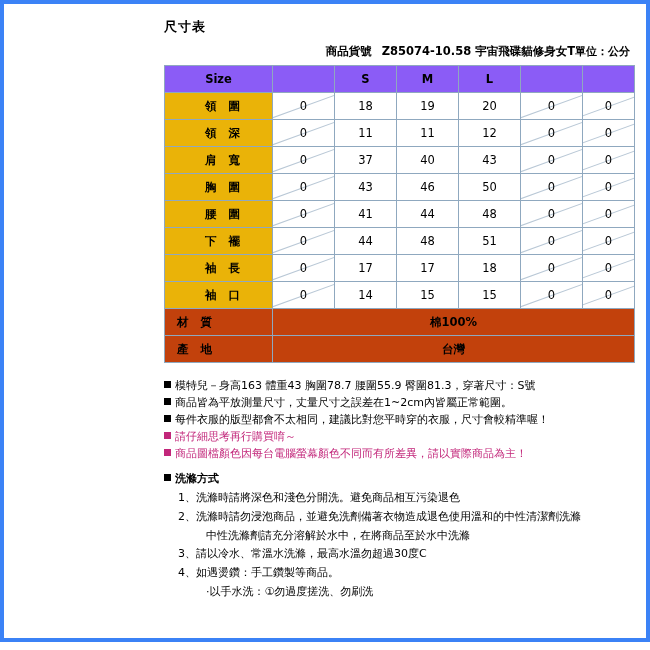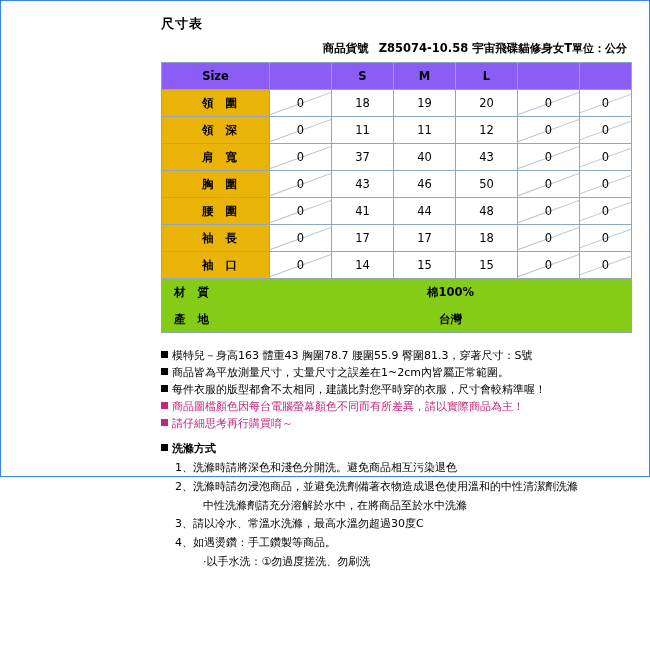--- a/index.html
+++ b/index.html
@@ -18,9 +18,9 @@
   .page {
     position: relative;
     width: 650px;
-    height: 477px;
+    height: 642px;
     box-sizing: border-box;
-    border: 1px solid #3b82f6;
+    border: 4px solid #3b82f6;
   }
   .inner {
     position: absolute;

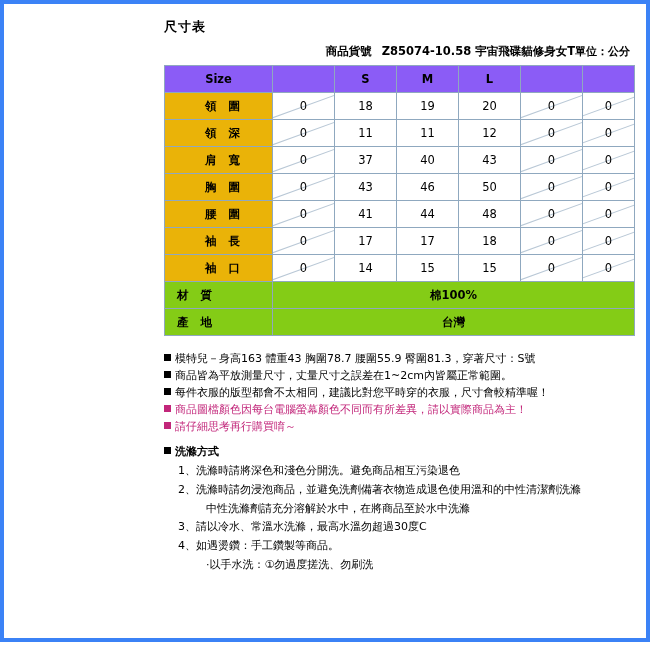--- a/index.html
+++ b/index.html
@@ -280,6 +280,24 @@
             </td>
         </tr>
 
+        <tr>
+          <td class="rowlabel">下 襬</td>
+          <td class="diag">
+              <span class="slash"></span>
+              <span class="val">0</span>
+            </td>
+          <td class="vcell">44</td>
+          <td class="vcell">48</td>
+          <td class="vcell">51</td>
+          <td class="diag">
+              <span class="slash"></span>
+              <span class="val">0</span>
+            </td>
+          <td class="diag">
+              <span class="slash"></span>
+              <span class="val">0</span>
+            </td>
+        </tr>
 
 
         <tr>

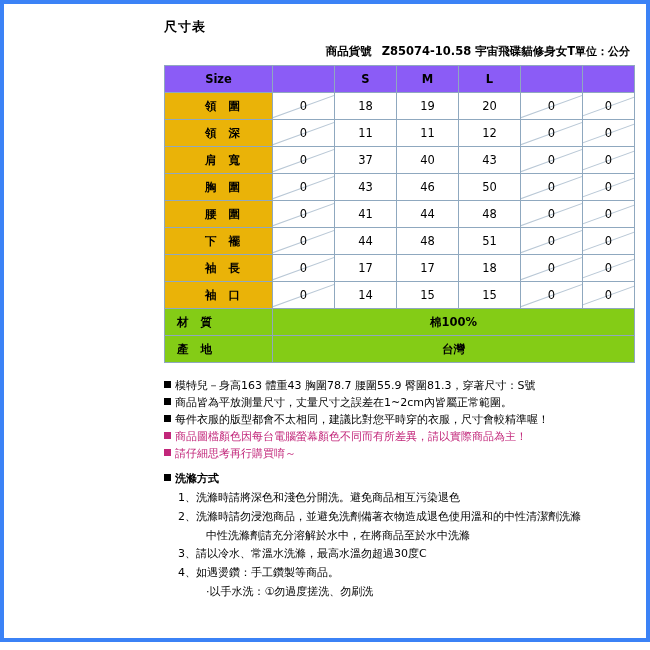--- a/index.html
+++ b/index.html
@@ -103,7 +103,7 @@
     background: #ffffff;
   }
   .footer-row td {
-    background: #84cc16;
+    background: #c2410c;
     font-weight: bold;
   }
   .footer-label {

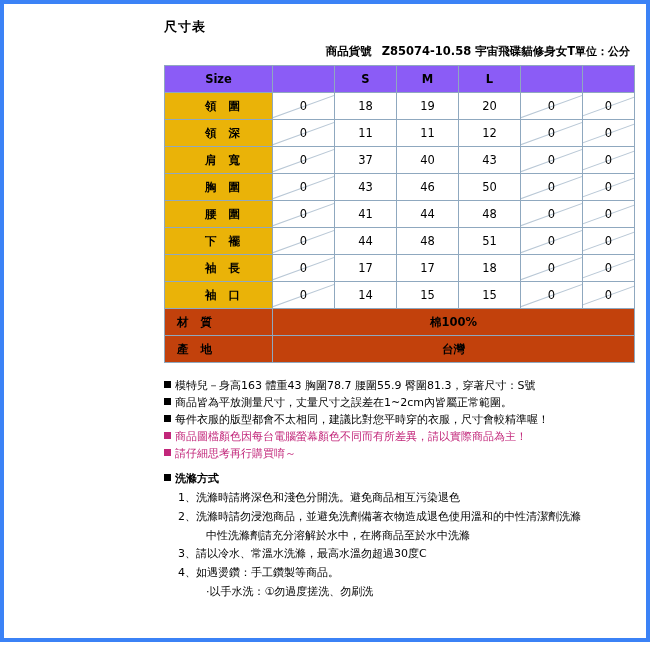--- a/index.html
+++ b/index.html
@@ -365,11 +365,11 @@
       </div>
       <div class="note pink">
         <span class="bullet"></span>
+        <span>請仔細思考再行購買唷～</span>
+      </div>
+      <div class="note pink">
+        <span class="bullet"></span>
         <span>商品圖檔顏色因每台電腦螢幕顏色不同而有所差異，請以實際商品為主！</span>
-      </div>
-      <div class="note pink">
-        <span class="bullet"></span>
-        <span>請仔細思考再行購買唷～</span>
       </div>
 
       <div class="wash-head">

